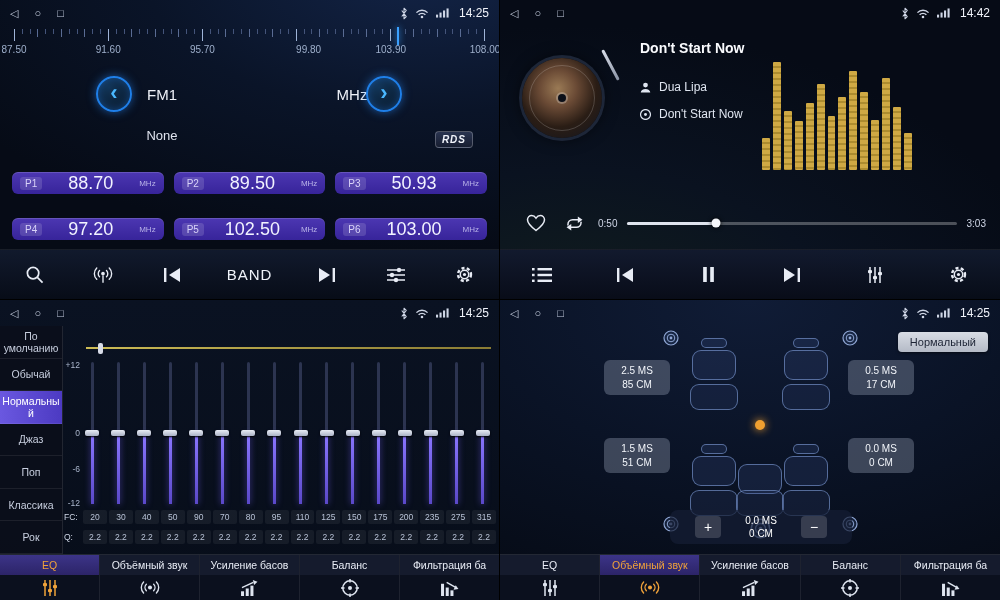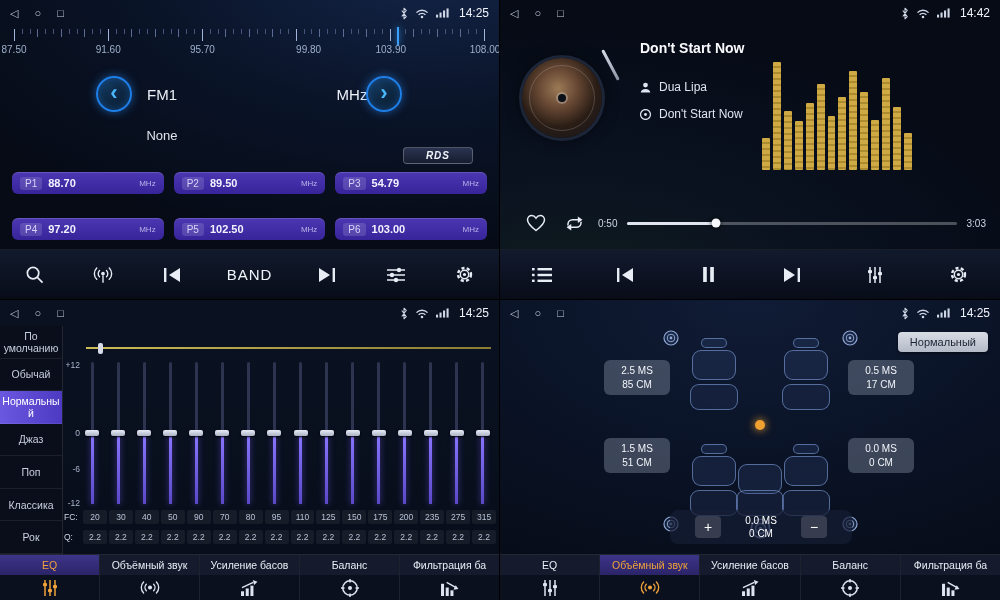--- a/index.html
+++ b/index.html
@@ -36,7 +36,7 @@
   .mhz-label{position:absolute;left:330px;top:86px;width:44px;text-align:center;font-size:15px;color:#eef1f8}
   .stereo-mode{position:absolute;left:128px;top:128px;width:68px;text-align:center;font-size:13px;color:#dfe3ee}
   .dx-mode{position:absolute;left:168px;top:128px;width:164px;text-align:center;font-size:13px;color:#dfe3ee}
-  .rds-badge{position:absolute;right:26px;top:147px;font-size:10px;font-style:italic;font-weight:bold;letter-spacing:1px;color:#f0f3fa;background:linear-gradient(#2a3450,#161d30);border:1px solid rgba(255,255,255,.25);border-radius:4px;padding:2px 22px}
+  .rds-badge{position:absolute;right:26px;top:131px;font-size:10px;font-style:italic;font-weight:bold;letter-spacing:1px;color:#f0f3fa;background:linear-gradient(#2a3450,#161d30);border:1px solid rgba(255,255,255,.25);border-radius:4px;padding:2px 6px}
   .preset-grid{position:absolute;left:12px;right:12px;top:172px;height:68px;display:grid;grid-template-columns:repeat(3,1fr);gap:24px 10px}
   .preset{border-radius:6px;background:linear-gradient(180deg,#4c37b2,#37249a);display:flex;align-items:center;padding:0 8px;gap:6px;cursor:pointer;box-shadow:inset 0 1px 0 rgba(255,255,255,.15)}
   .p-label{font-size:10px;color:#d9d3f8;background:rgba(255,255,255,.14);padding:1px 5px;border-radius:3px}

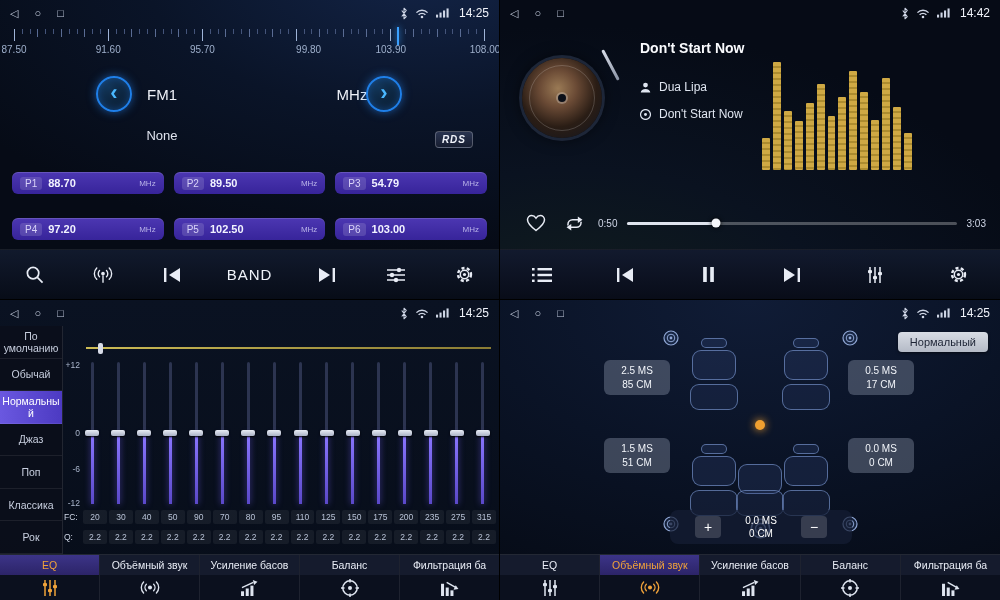--- a/index.html
+++ b/index.html
@@ -40,7 +40,7 @@
   .preset-grid{position:absolute;left:12px;right:12px;top:172px;height:68px;display:grid;grid-template-columns:repeat(3,1fr);gap:24px 10px}
   .preset{border-radius:6px;background:linear-gradient(180deg,#4c37b2,#37249a);display:flex;align-items:center;padding:0 8px;gap:6px;cursor:pointer;box-shadow:inset 0 1px 0 rgba(255,255,255,.15)}
   .p-label{font-size:10px;color:#d9d3f8;background:rgba(255,255,255,.14);padding:1px 5px;border-radius:3px}
-  .p-freq{flex:1;text-align:left;font-size:11px;font-weight:bold;color:#f2f3ff}
+  .p-freq{flex:1;text-align:center;font-size:18px;font-weight:normal;color:#f2f3ff}
   .p-unit{font-size:8px;color:#b9b3e8}
 
   .toolbar{position:absolute;left:0;right:0;bottom:0;height:50px;background:linear-gradient(180deg,rgba(18,26,46,.95),rgba(8,12,24,.95));border-top:1px solid rgba(255,255,255,.07);display:flex;align-items:center;justify-content:space-around}

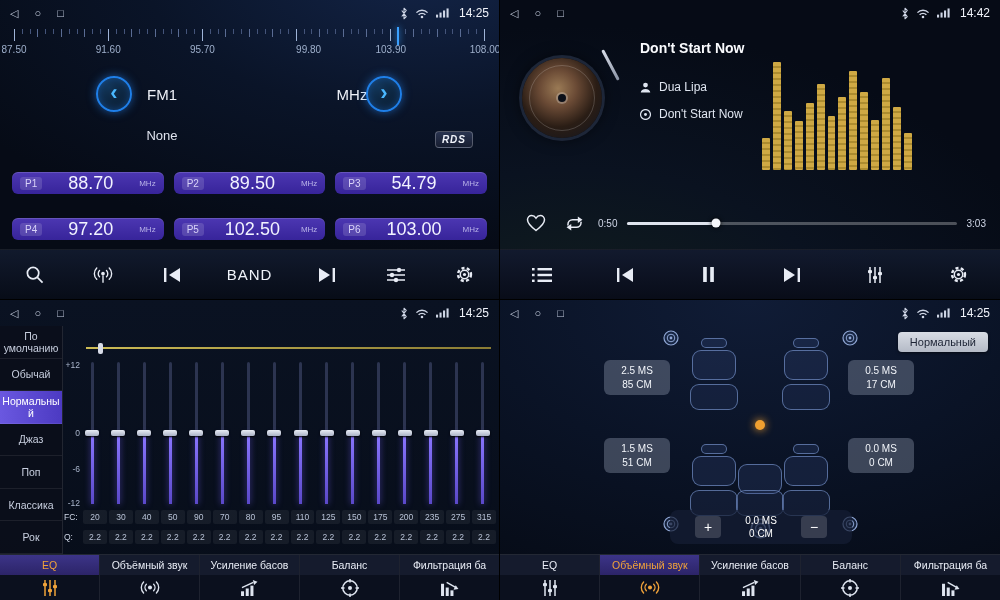--- a/index.html
+++ b/index.html
@@ -248,7 +248,7 @@
         </div>
         <div class="preset">
           <span class="p-label">P3</span>
-          <span class="p-freq">54.79</span>
+          <span class="p-freq">50.93</span>
           <span class="p-unit">MHz</span>
         </div>
         <div class="preset">

